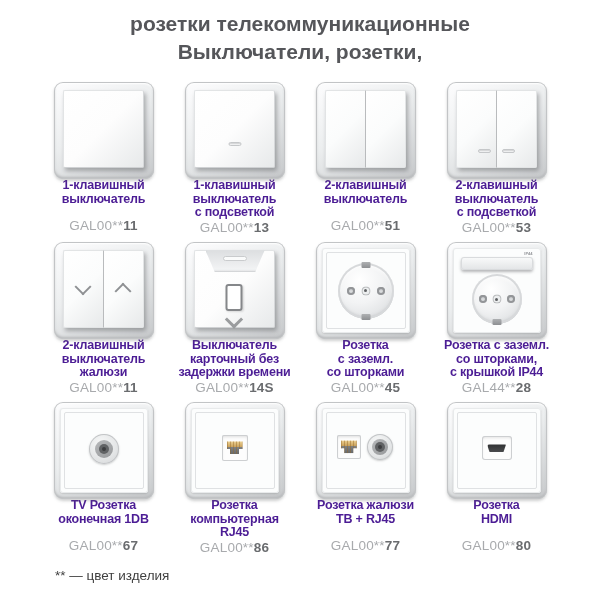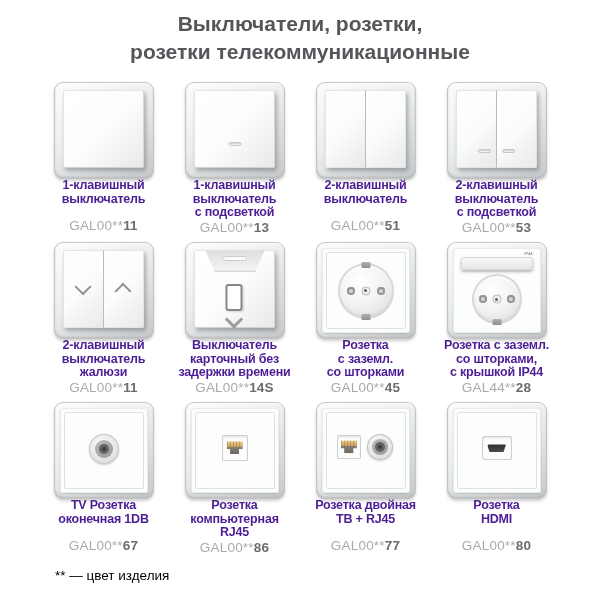--- a/index.html
+++ b/index.html
@@ -98,8 +98,8 @@
 <body>
 
 <div class="page-title">
+  <div>розетки телекоммуникационные</div>
   <div>Выключатели, розетки,</div>
-  <div>розетки телекоммуникационные</div>
 </div>
 
 <div class="grid">

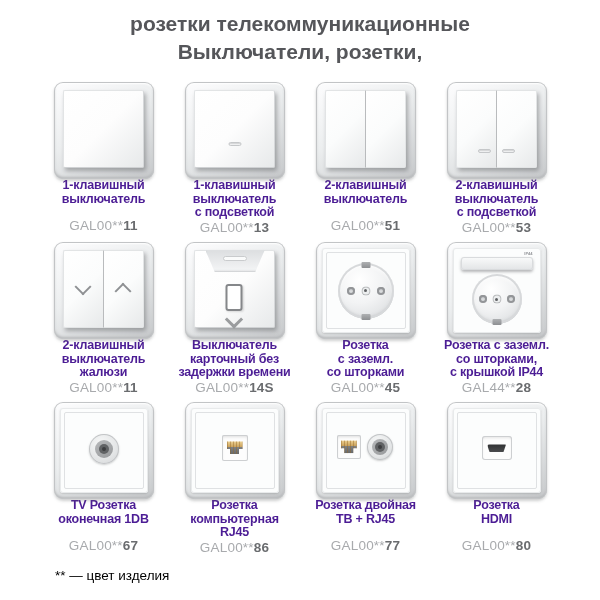--- a/index.html
+++ b/index.html
@@ -265,7 +265,7 @@
         </div>
       </div>
     </div>
-    <div class="name">Розетка двойная
+    <div class="name">Розетка жалюзи
 ТВ + RJ45</div>
     <div class="code"><span>GAL00**</span><b>77</b></div>
   </div>

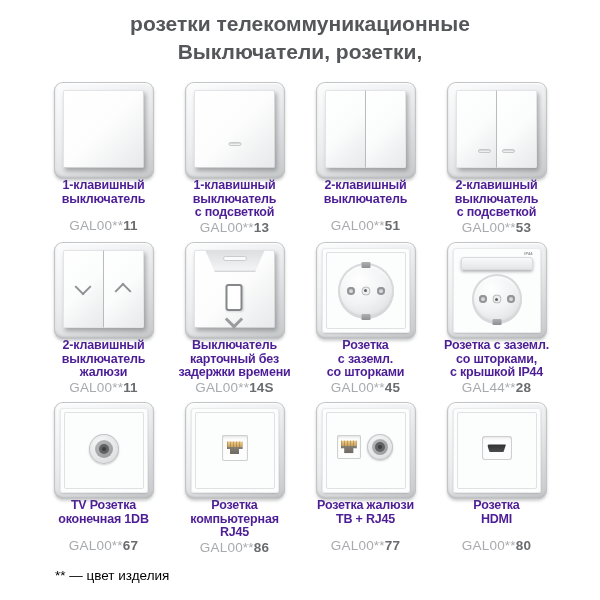--- a/index.html
+++ b/index.html
@@ -92,7 +92,7 @@
   .hdmi-slot { position:absolute; left:50%; top:50%; transform:translate(-50%,-50%); width:19px; height:8px; border-radius:2px;
     background:linear-gradient(#2f3032,#4a4b4d); clip-path:polygon(0 0,100% 0,86% 100%,14% 100%); }
 
-  .footnote { margin:15px 0 0 55px; font-size:13.5px; color:#000000; }
+  .footnote { margin:15px 0 0 55px; font-size:13.5px; color:#404040; }
 </style>
 </head>
 <body>

